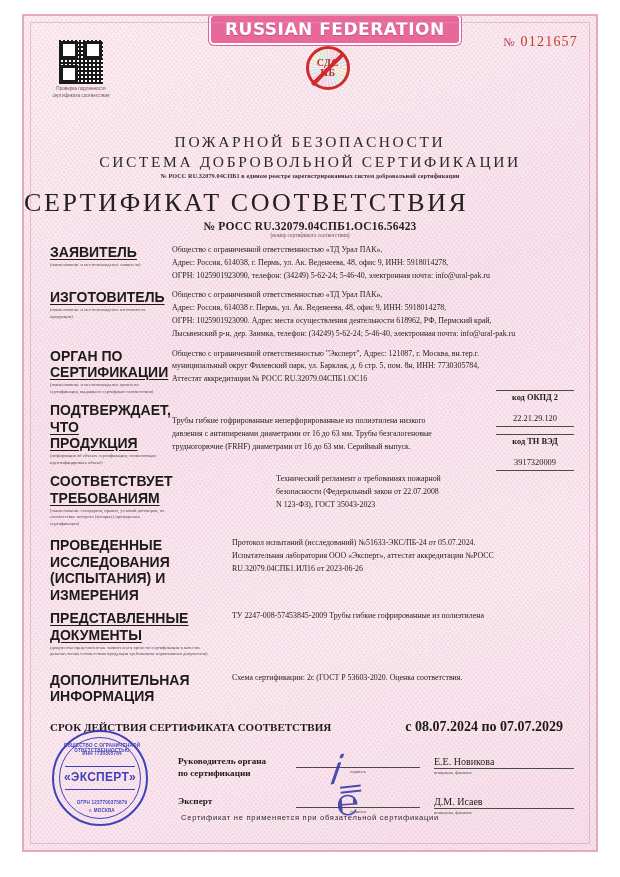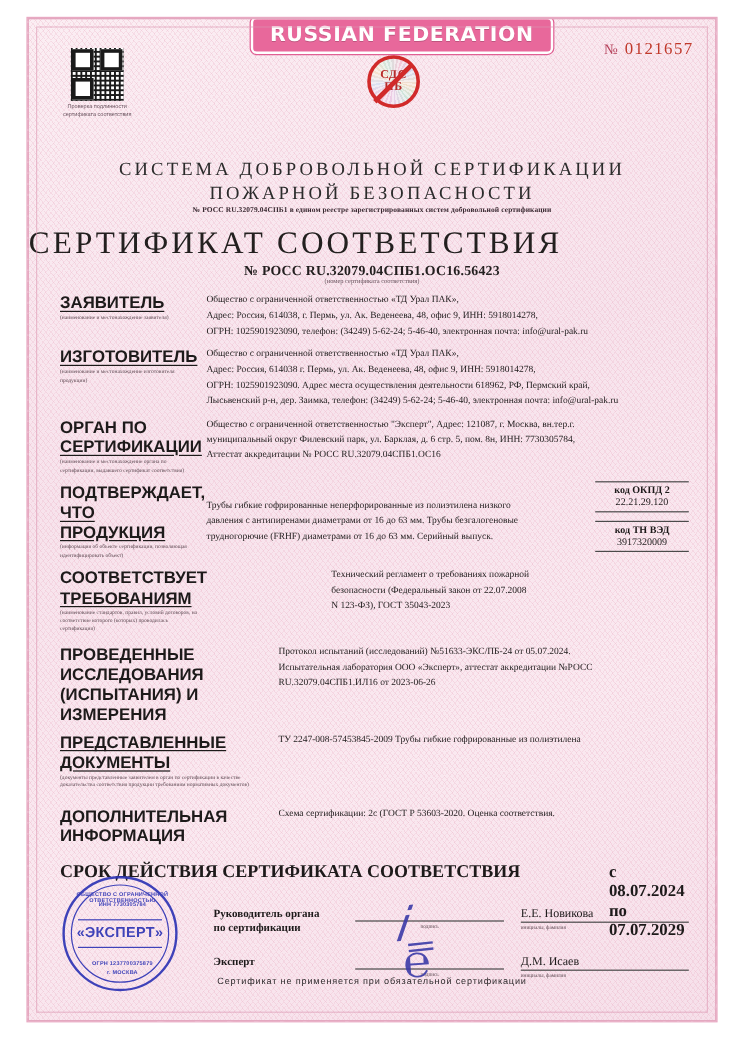--- a/index.html
+++ b/index.html
@@ -559,8 +559,8 @@
       </div>
 
       <div class="sys-title">
+        <div>ПОЖАРНОЙ БЕЗОПАСНОСТИ</div>
         <div>СИСТЕМА ДОБРОВОЛЬНОЙ СЕРТИФИКАЦИИ</div>
-        <div>ПОЖАРНОЙ БЕЗОПАСНОСТИ</div>
       </div>
       <div class="sys-subtitle">№ РОСС RU.32079.04СПБ1 в едином реестре зарегистрированных систем добровольной сертификации</div>
       <div class="main-title">СЕРТИФИКАТ СООТВЕТСТВИЯ</div>

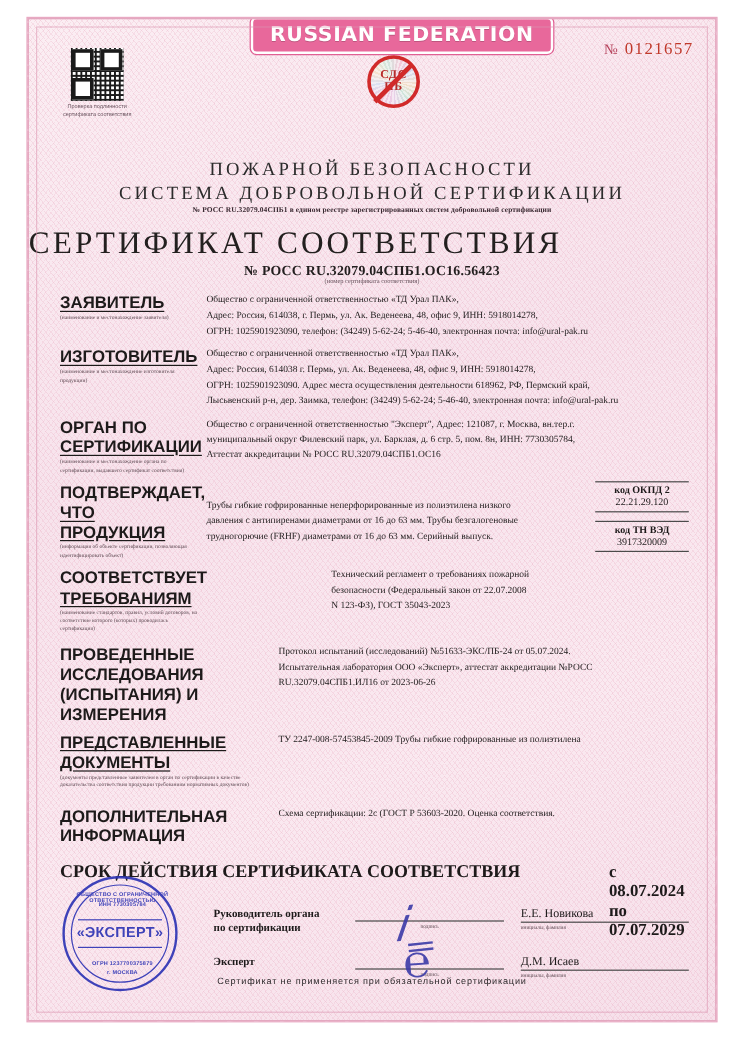--- a/index.html
+++ b/index.html
@@ -360,7 +360,7 @@
     font-family: "Liberation Serif", serif;
     font-size: 8.4px;
     color: #1d1a1a;
-    margin-top: 1px;
+    margin-top: 12px;
   }
 
   .validity-row {

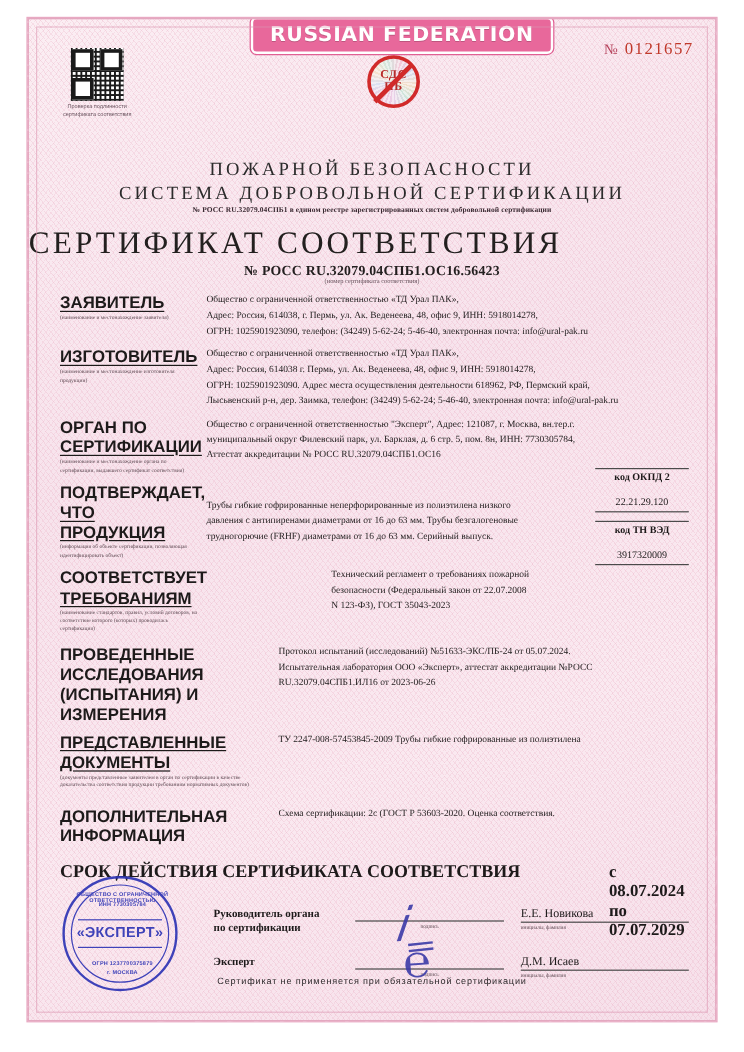--- a/index.html
+++ b/index.html
@@ -371,7 +371,7 @@
   .validity-label {
     font-family: "Liberation Serif", serif;
     font-weight: bold;
-    font-size: 15px;
+    font-size: 11px;
     color: #1d1a1a;
     flex: 0 0 auto;
   }

